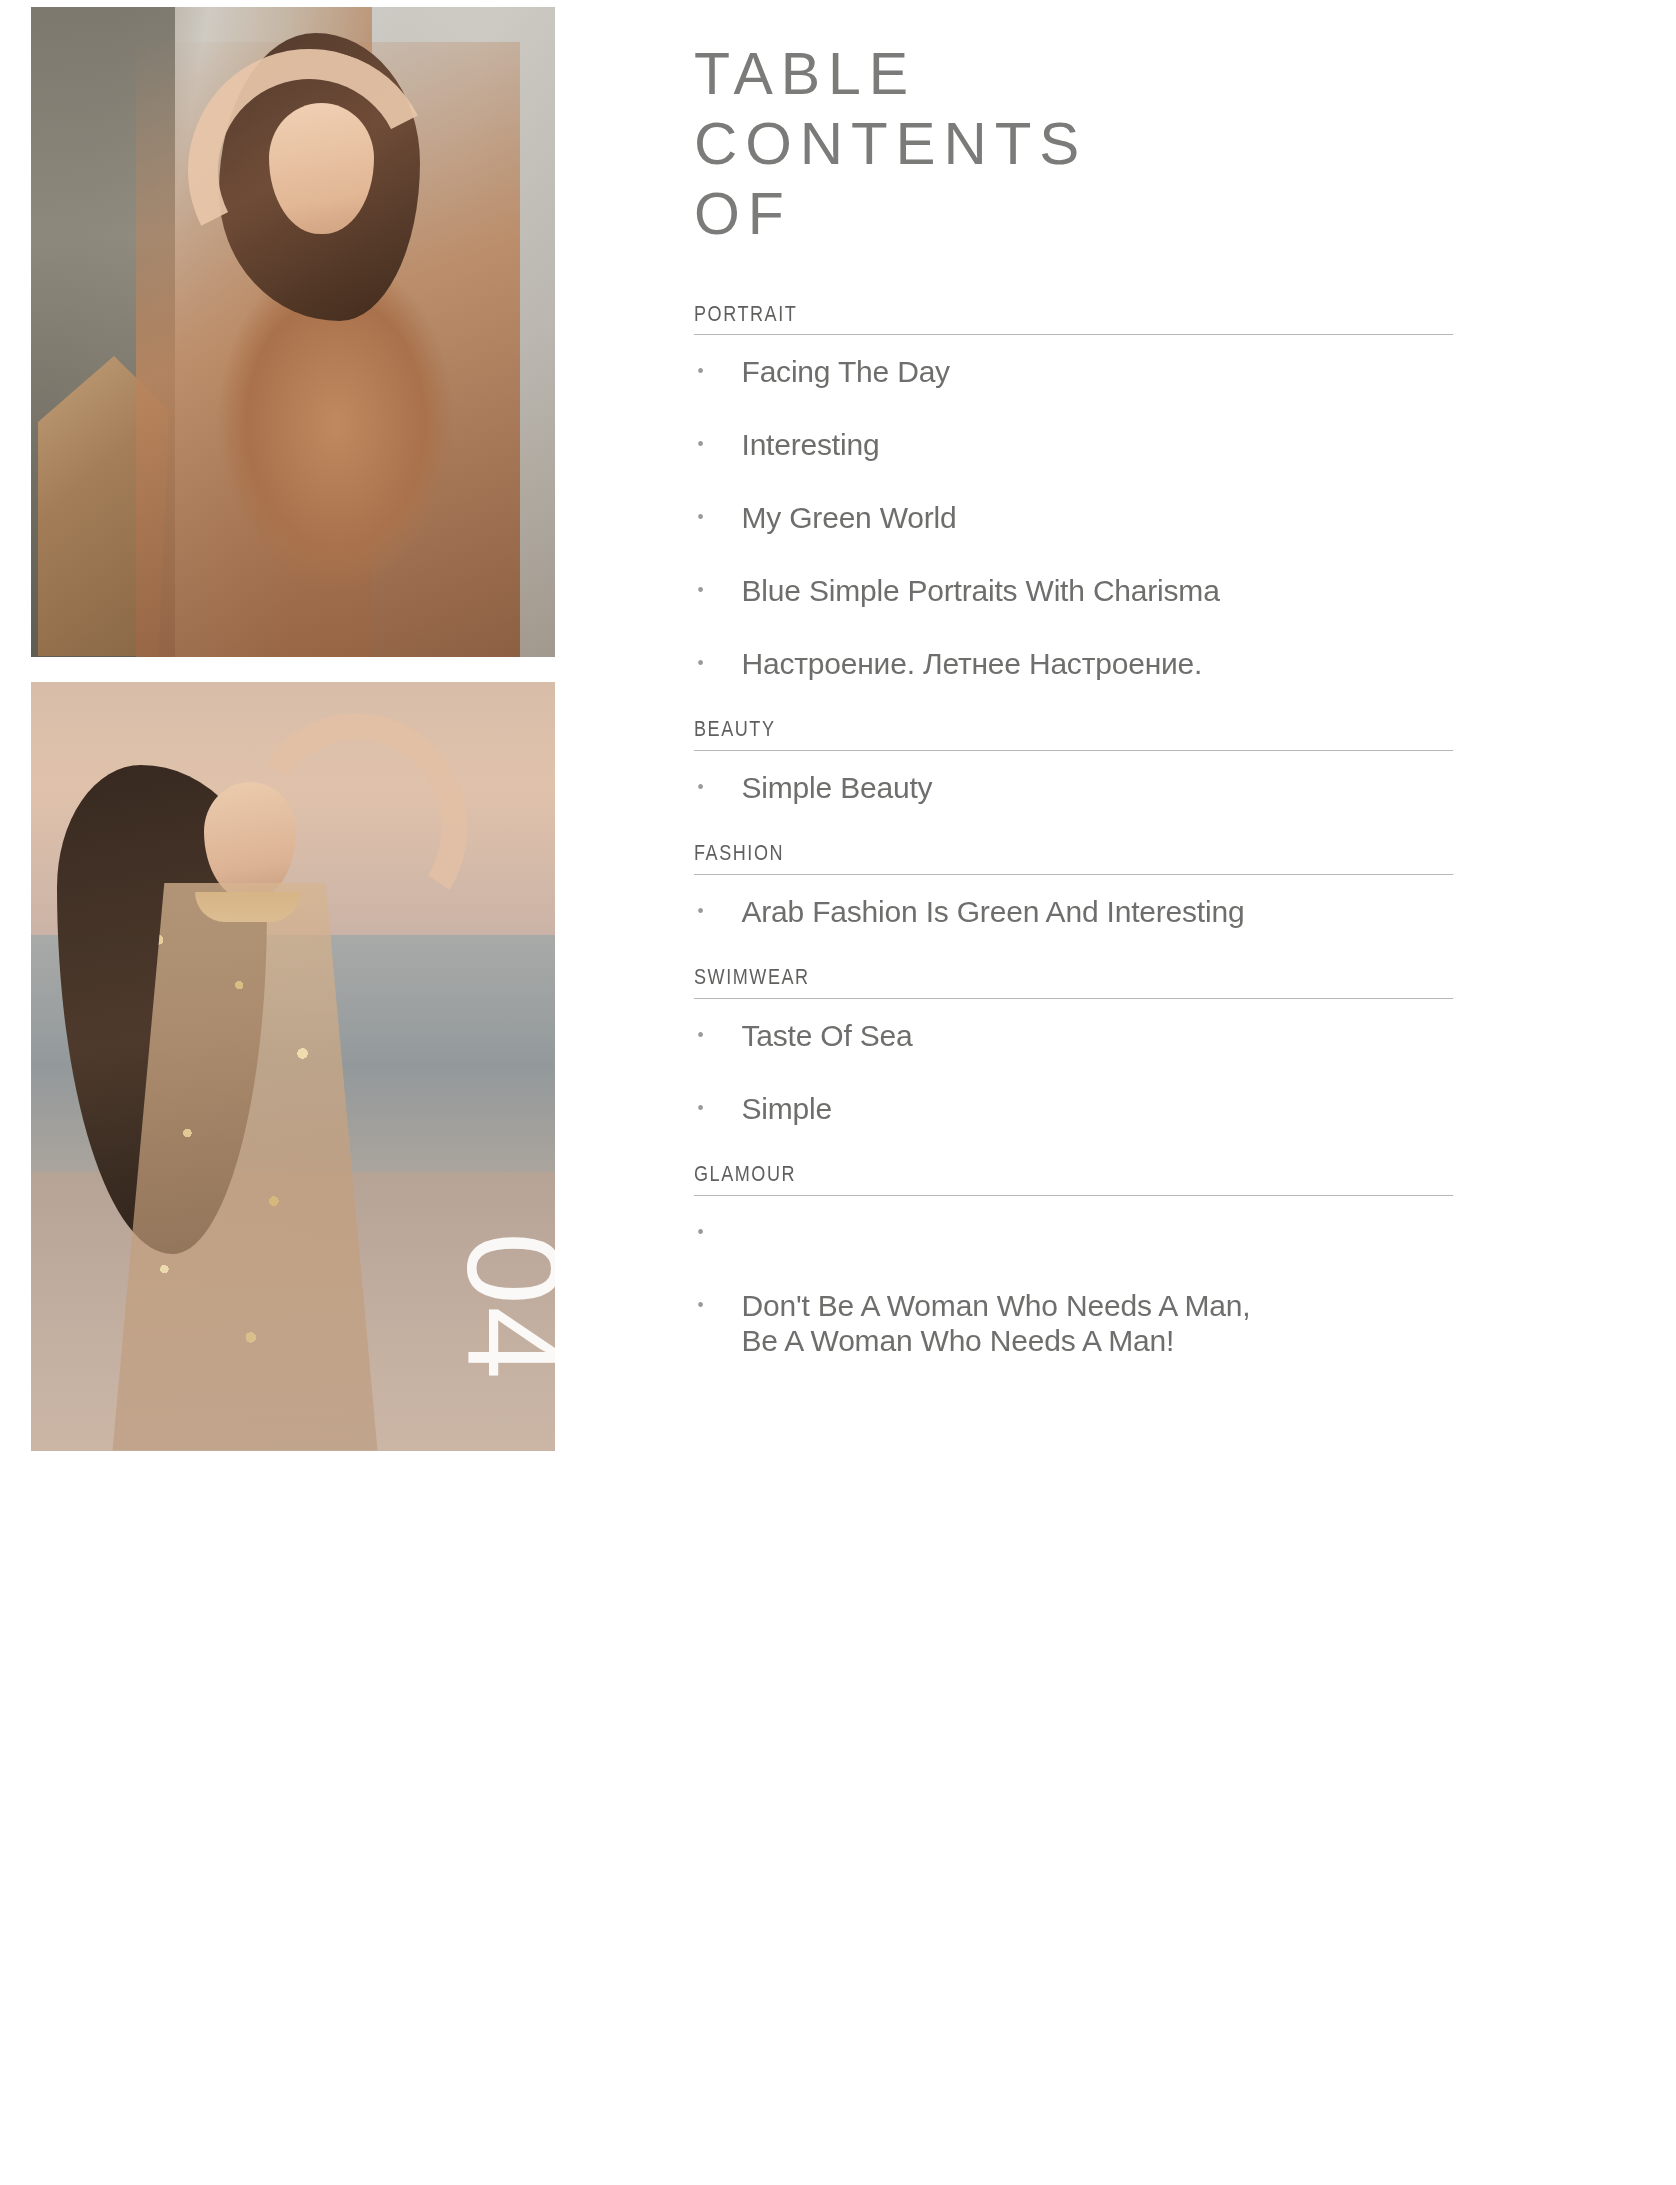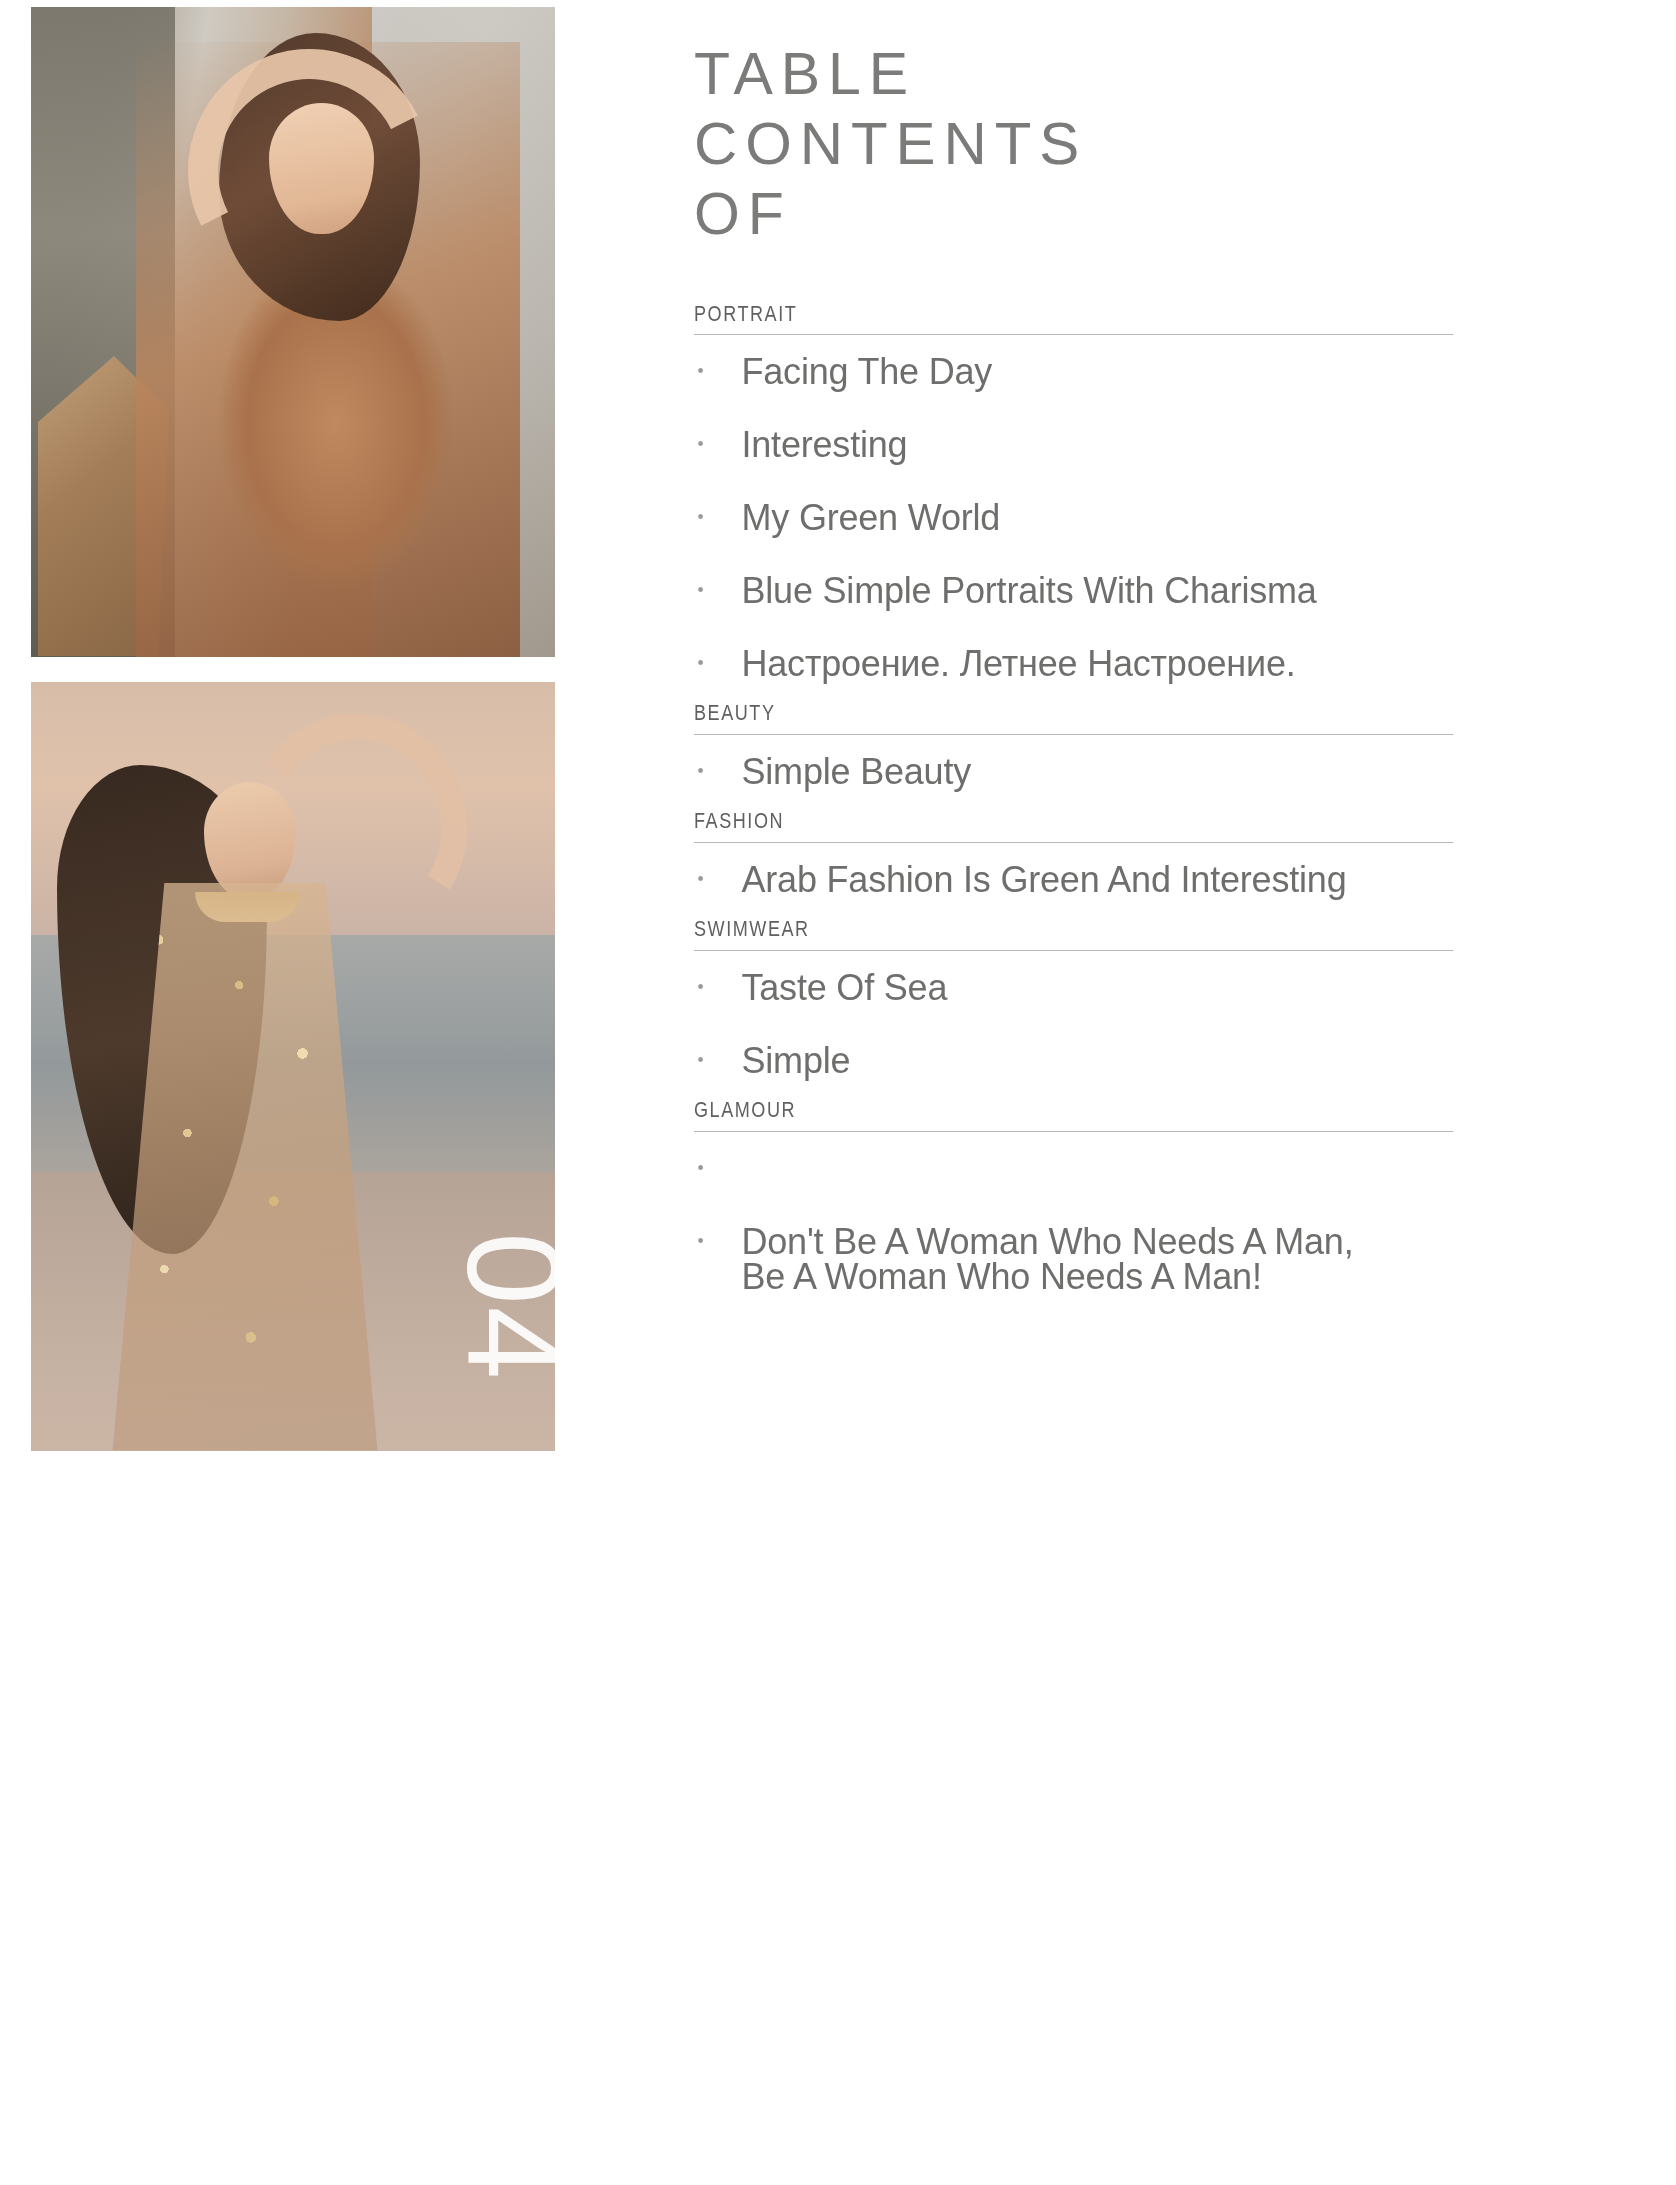--- a/index.html
+++ b/index.html
@@ -175,6 +175,7 @@
 
   .section {
     margin-bottom: 0;
+    margin-top: 16px;
   }
 
   .section-head {

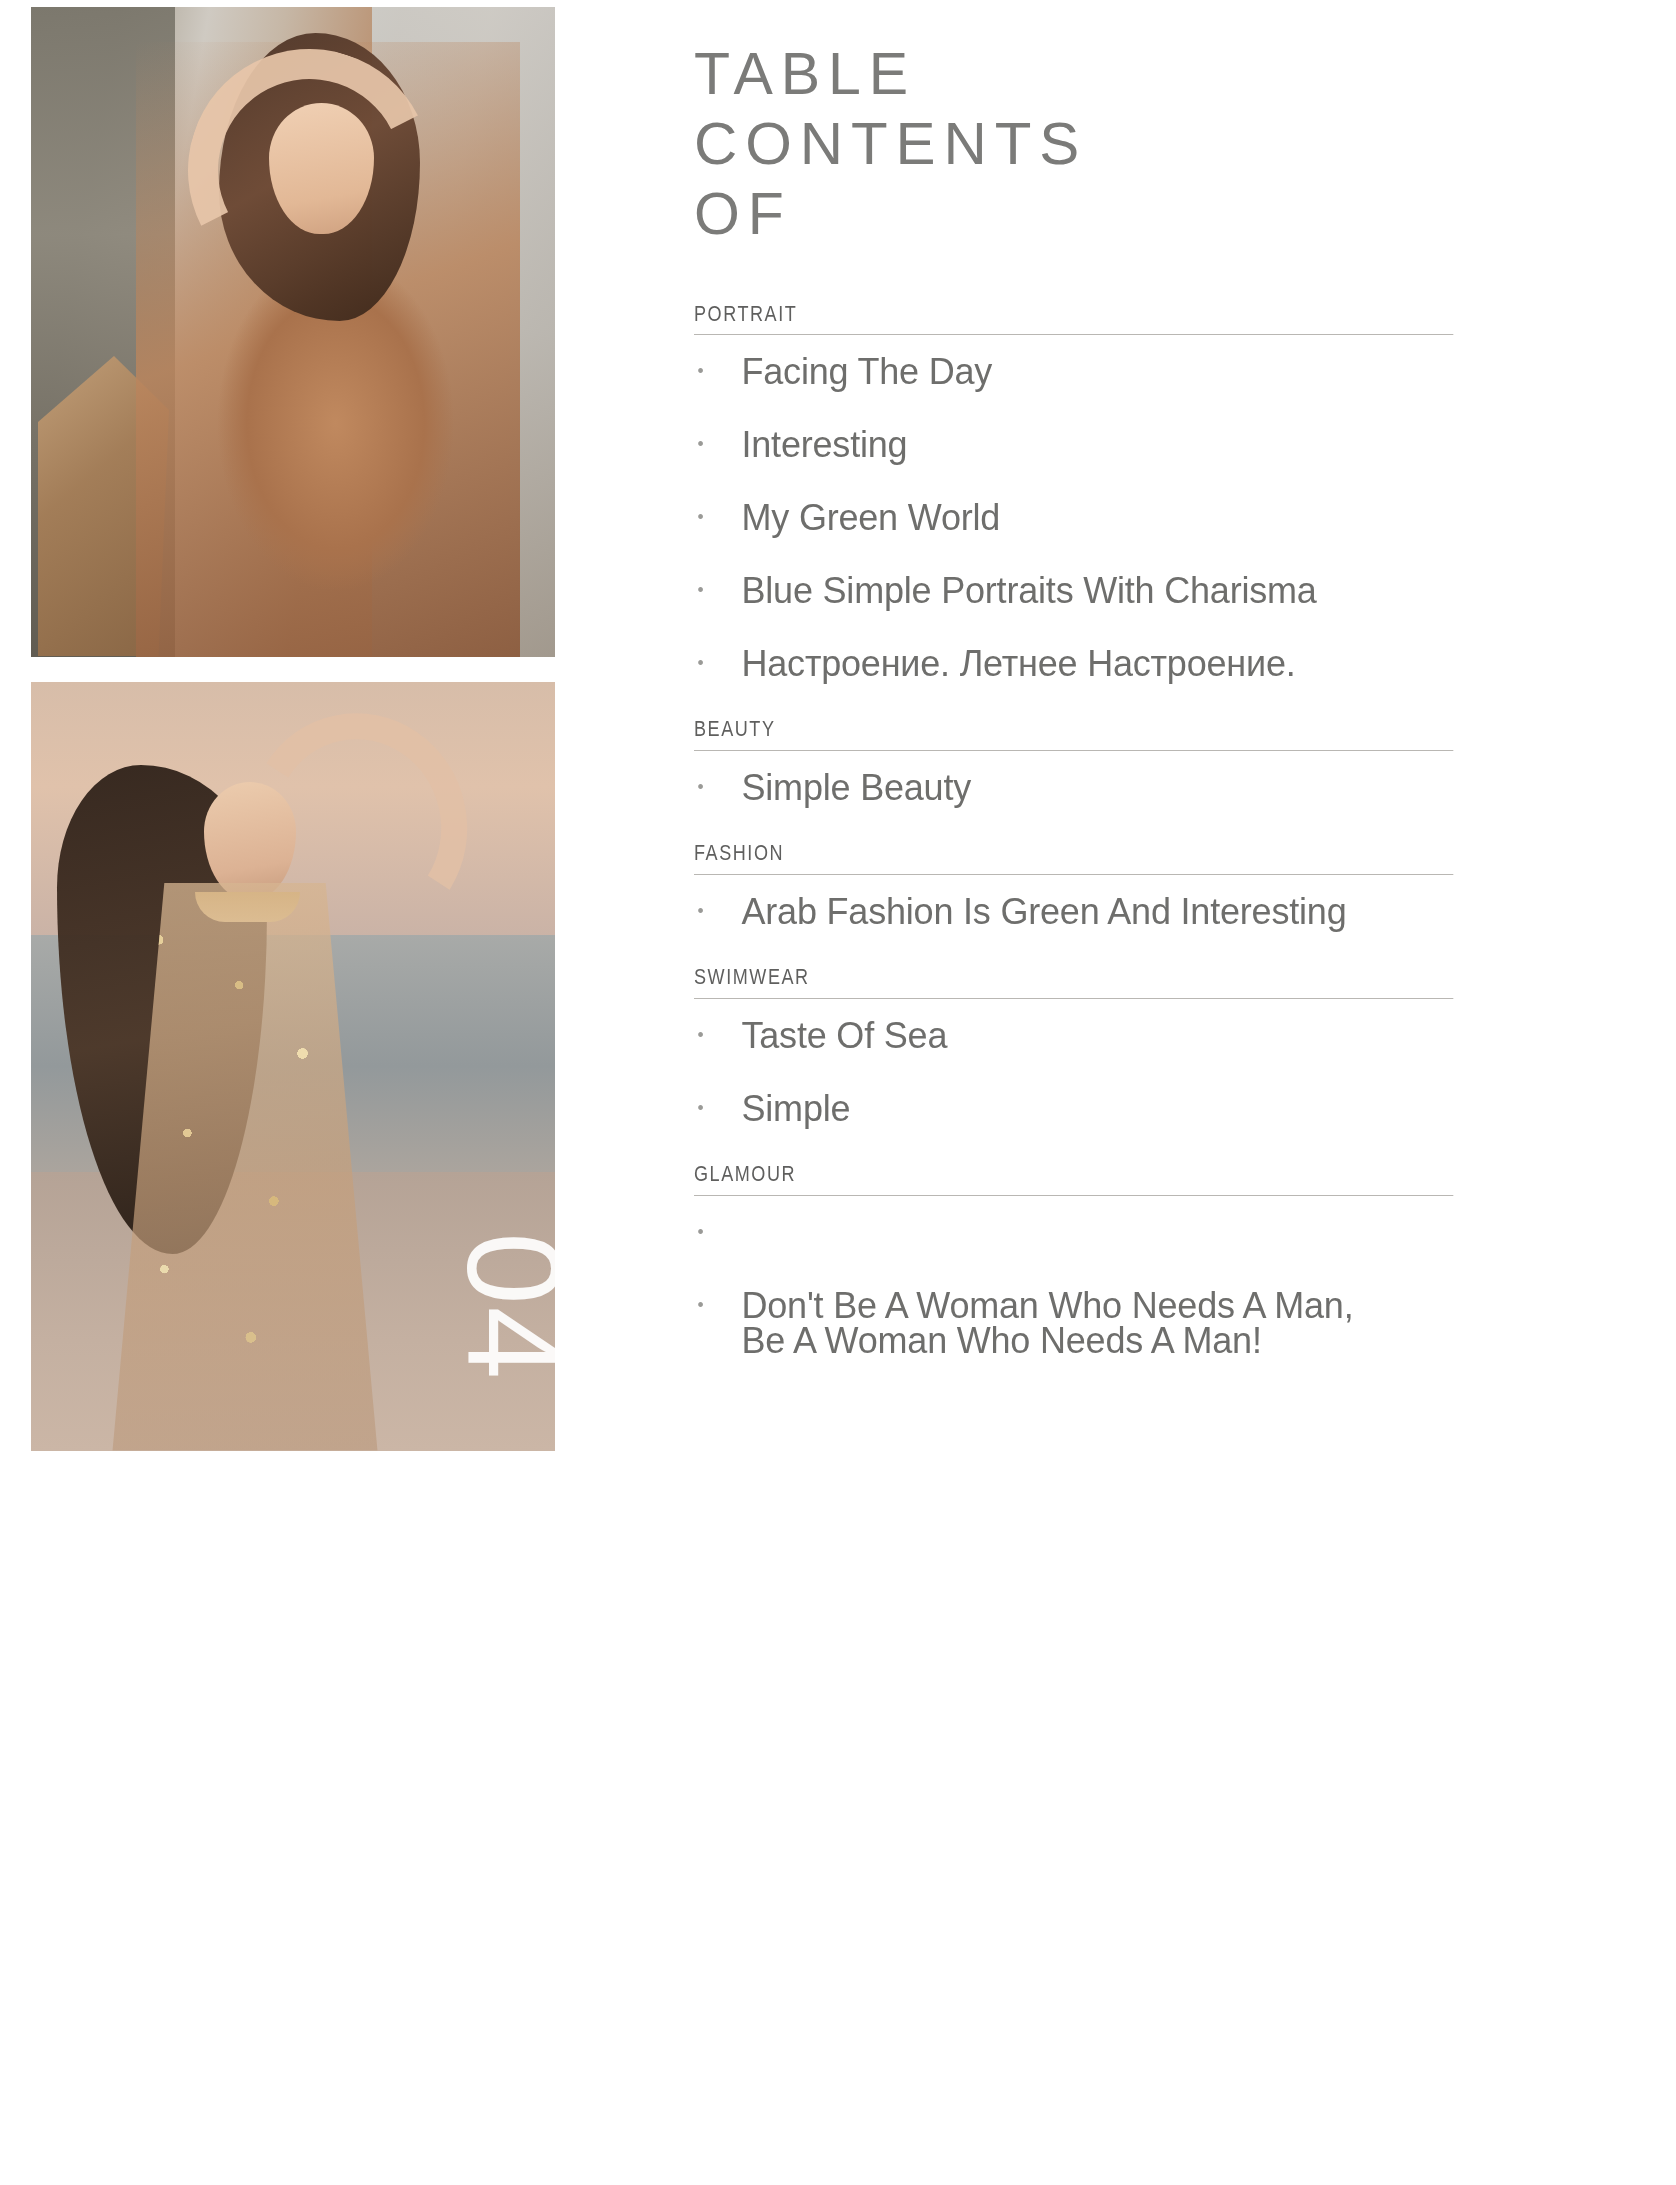--- a/index.html
+++ b/index.html
@@ -215,7 +215,7 @@
   }
 
   .entry .entry-text {
-    font-size: 36px;
+    font-size: 30px;
     line-height: 35px;
     letter-spacing: -0.2px;
     color: #6e6e6c;

